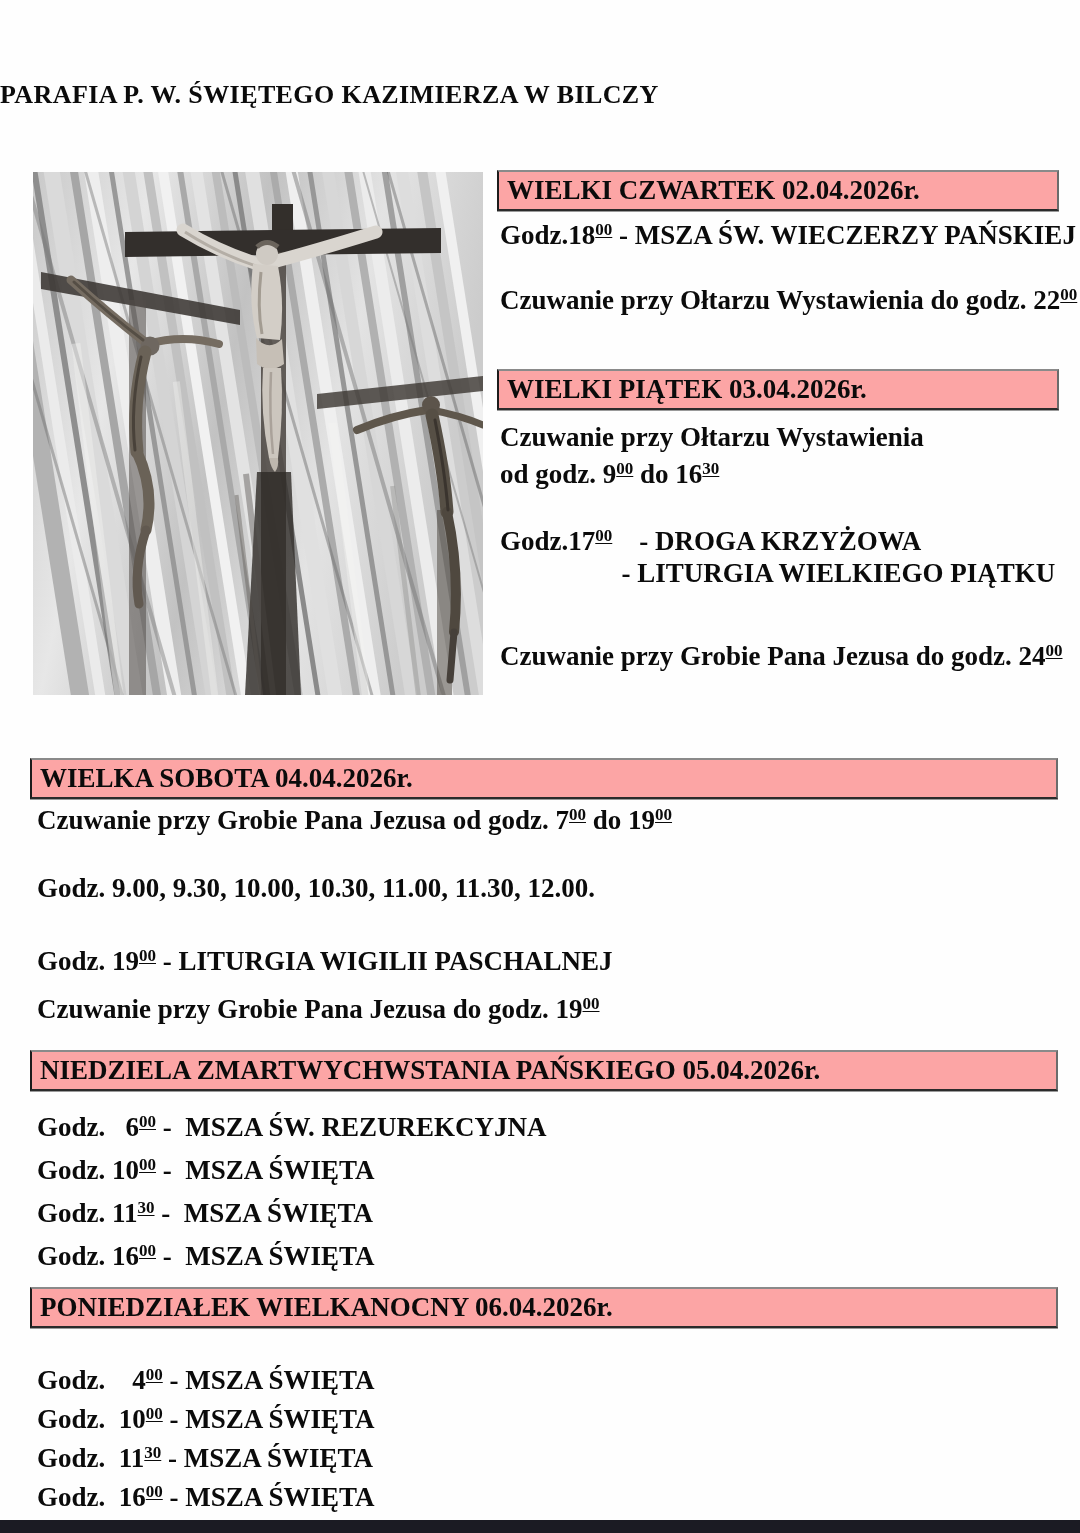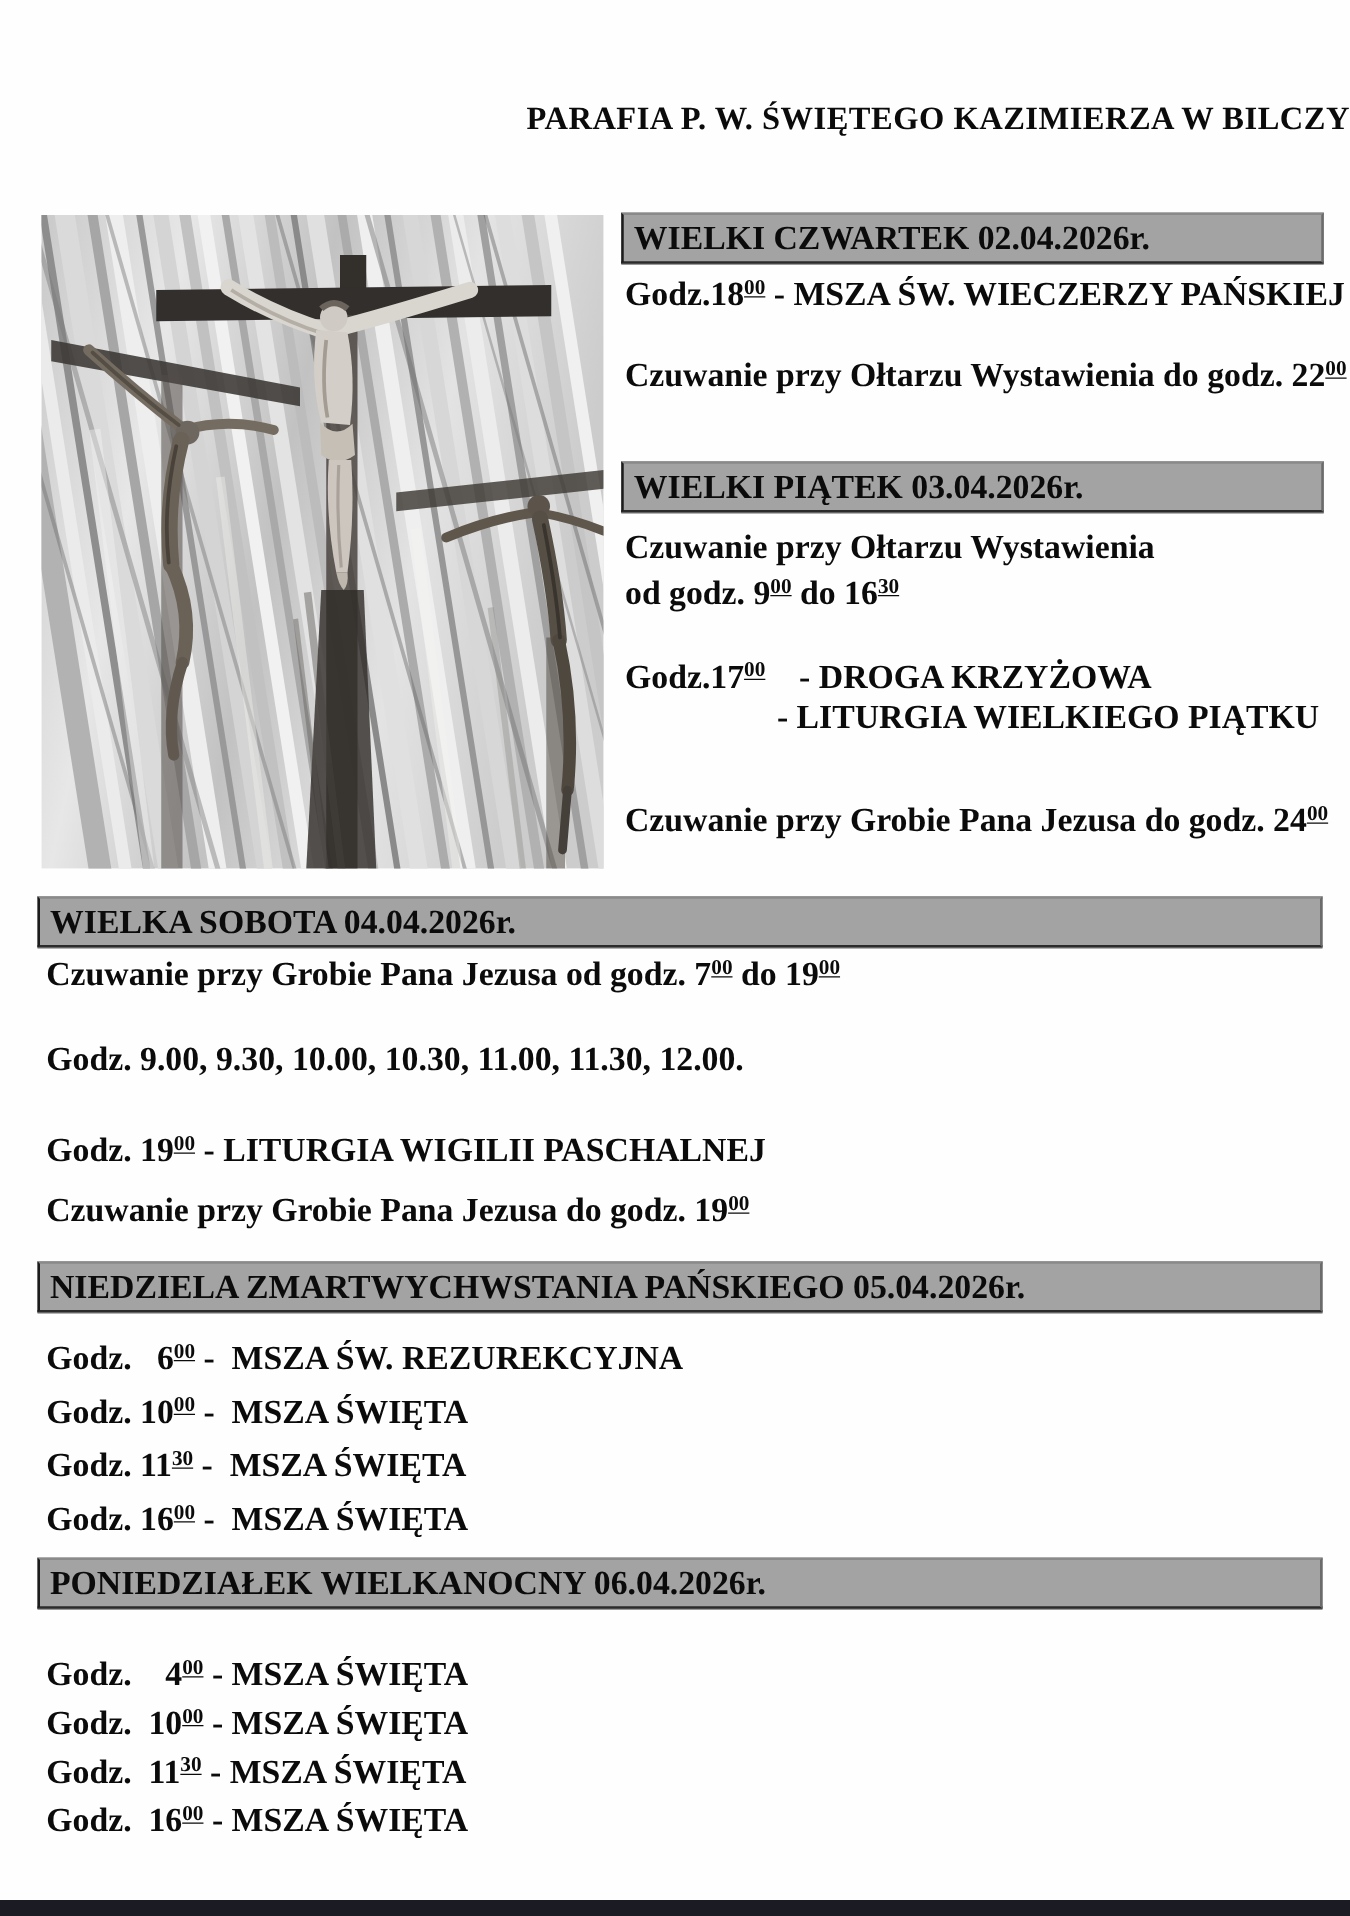--- a/index.html
+++ b/index.html
@@ -14,7 +14,7 @@
   }
   .page-title {
     position:absolute; left:0; top:80px; width:100%;
-    text-align:right;
+    text-align:left;
     font-size:26px;
     letter-spacing:.4px;
     white-space:pre;

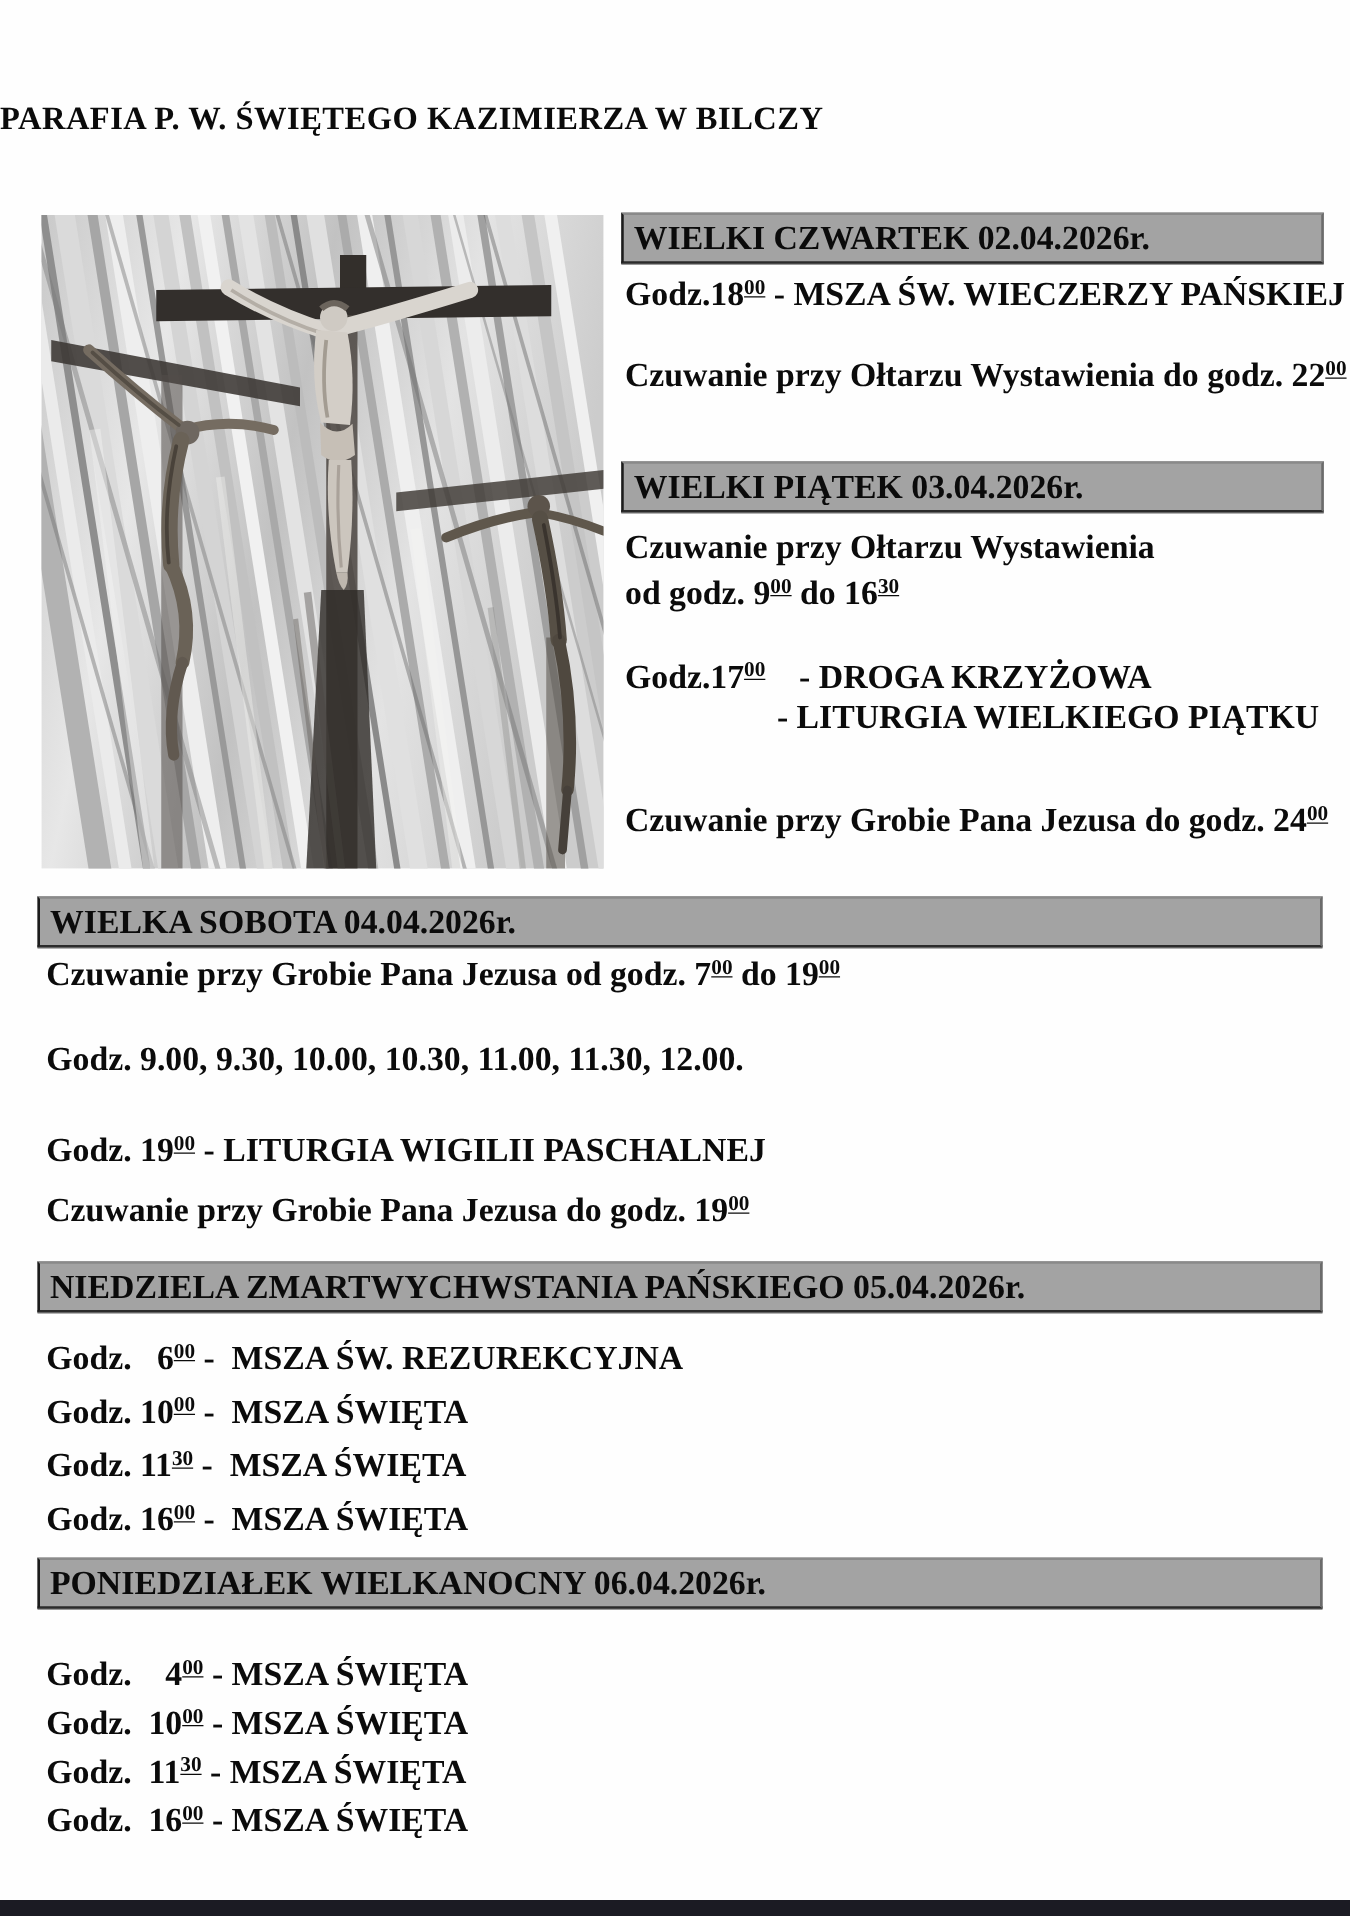--- a/index.html
+++ b/index.html
@@ -30,7 +30,7 @@
   .wide-col  { position:absolute; left:30px;  top:717px; width:1028px; }
 
   .bar {
-    background:#a3a3a3;
+    background:#fca5a5;
     border:2px solid #6b6b6b;
     border-left-color:#1c1c1c;
     border-bottom-color:#2b2b2b;

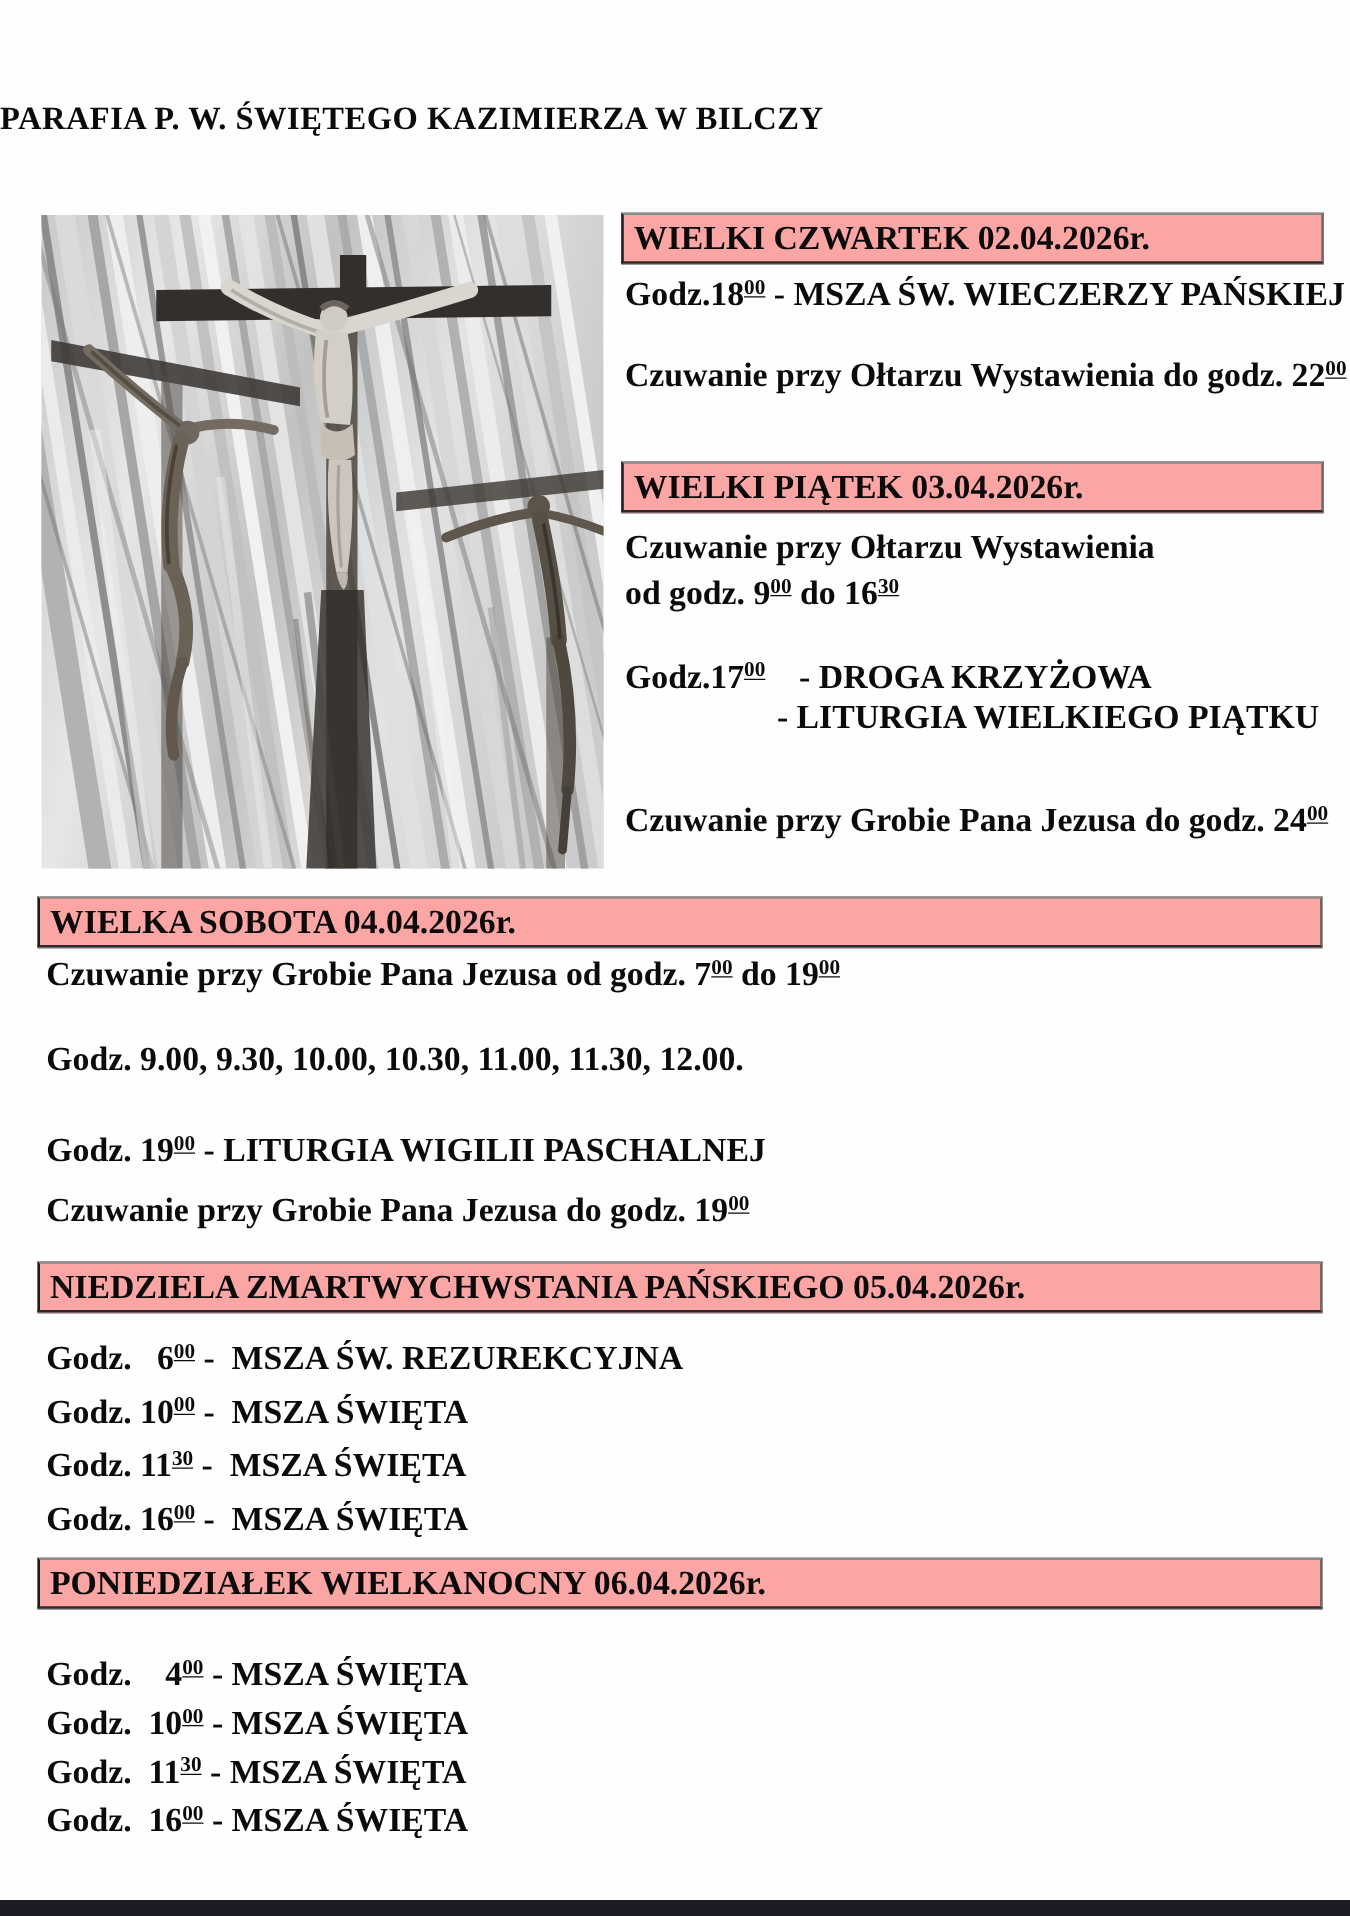--- a/index.html
+++ b/index.html
@@ -27,7 +27,7 @@
   .artwork svg { display:block; width:100%; height:100%; }
 
   .right-col { position:absolute; left:497px; top:170px; width:562px; }
-  .wide-col  { position:absolute; left:30px;  top:717px; width:1028px; }
+  .wide-col  { position:absolute; left:30px;  top:758px; width:1028px; }
 
   .bar {
     background:#fca5a5;

